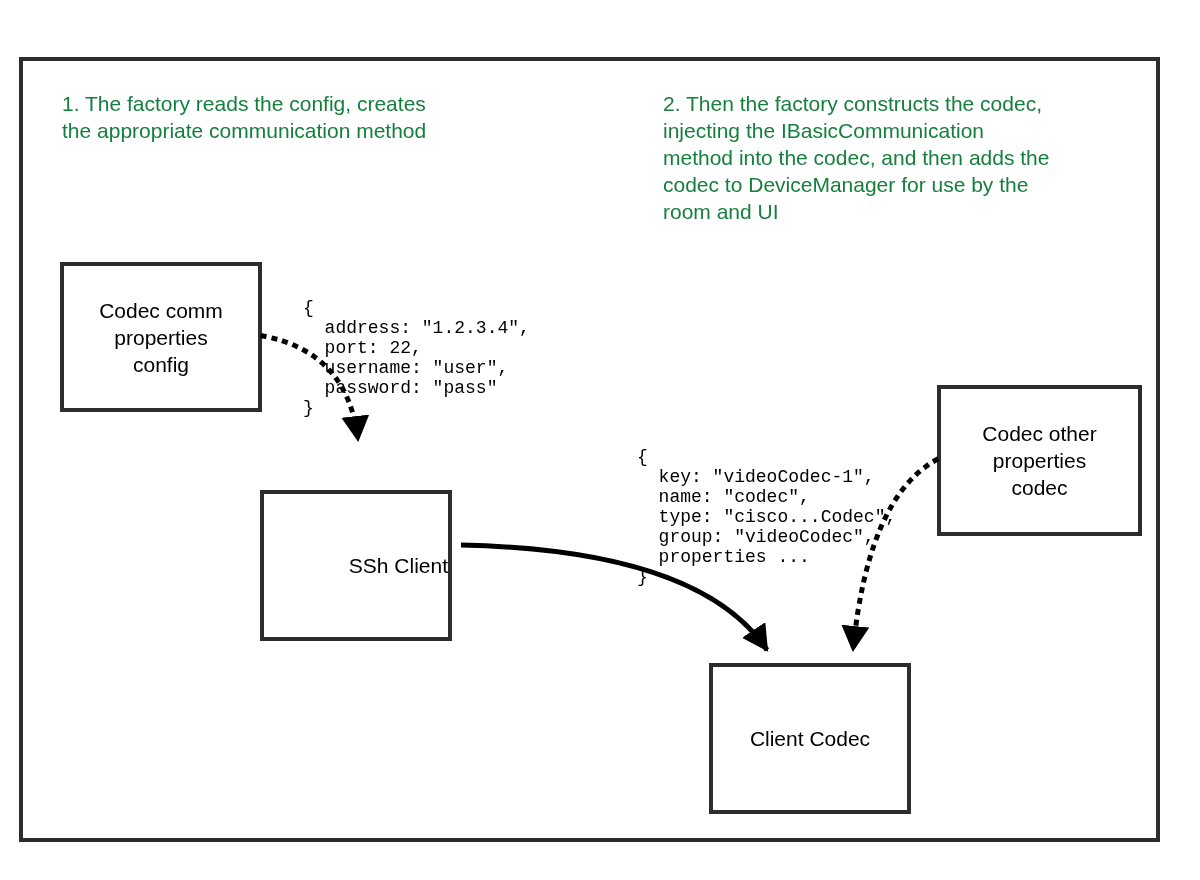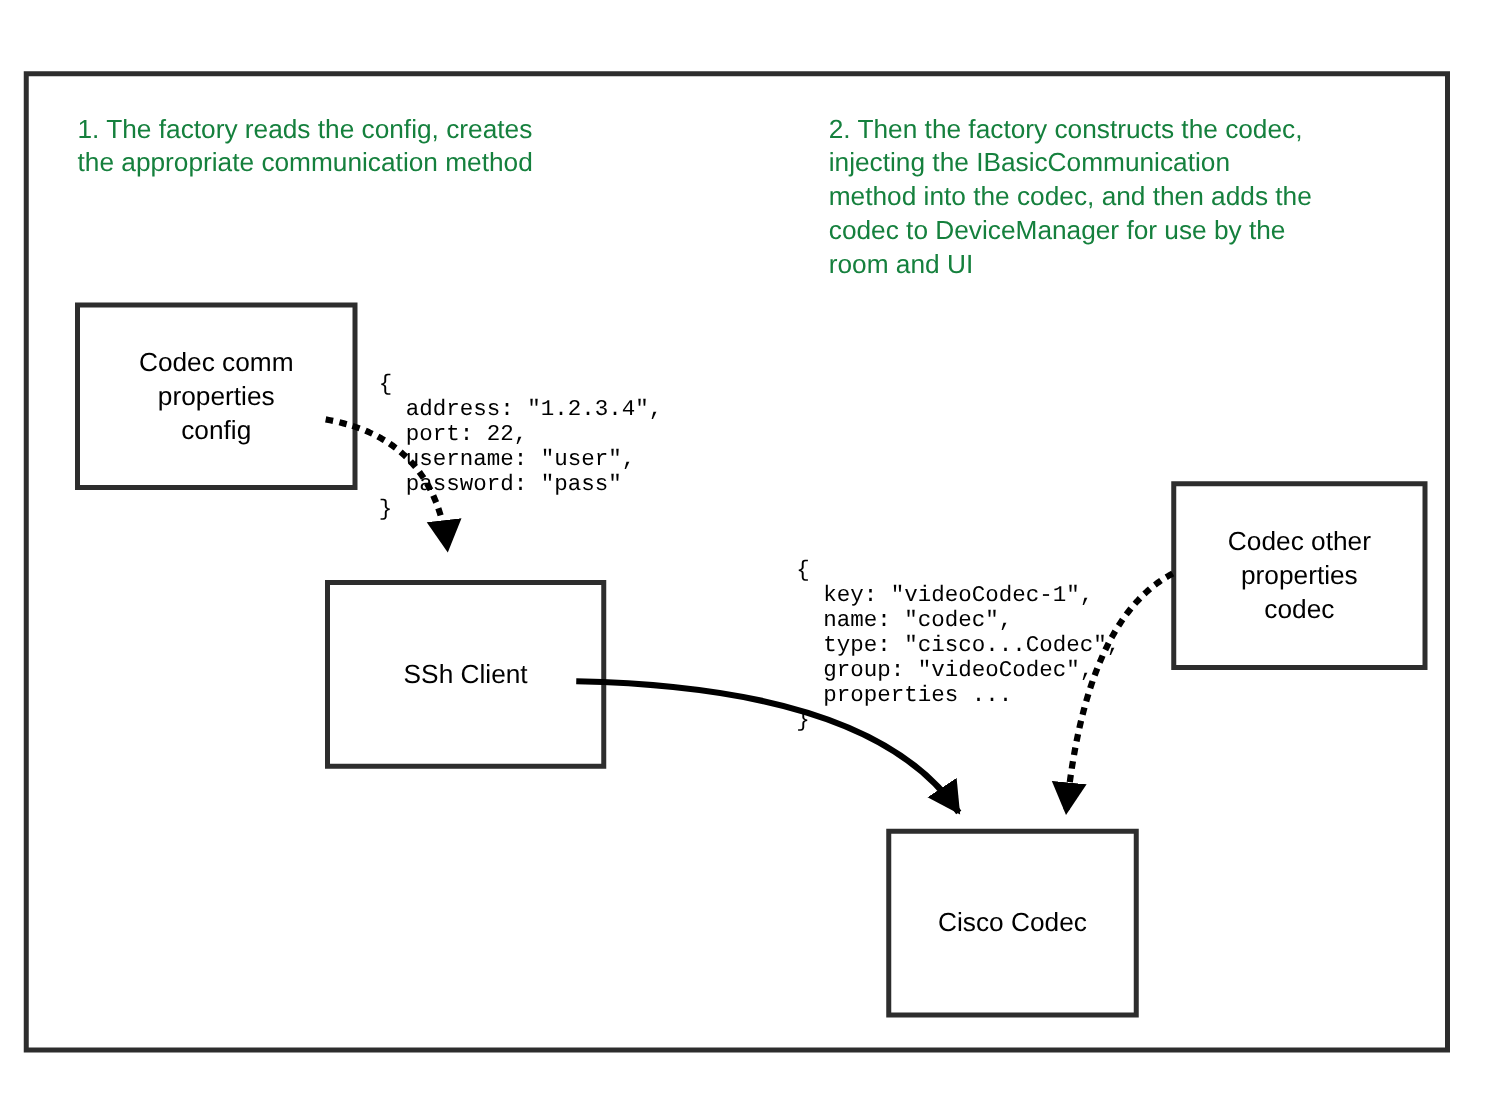--- a/index.html
+++ b/index.html
@@ -53,7 +53,7 @@
     white-space: pre-line;
     z-index: 2;
   }
-  .box-codec-comm  { left: 60px;  top: 242px; width: 226px; height: 150px; }
+  .box-codec-comm  { left: 60px;  top: 262px; width: 202px; height: 150px; }
   .box-ssh-client  { left: 260px; top: 464px; width: 225px; height: 151px; }
   .box-codec-other { left: 937px; top: 385px; width: 205px; height: 151px; }
   .box-cisco-codec { left: 709px; top: 663px; width: 202px; height: 151px; }

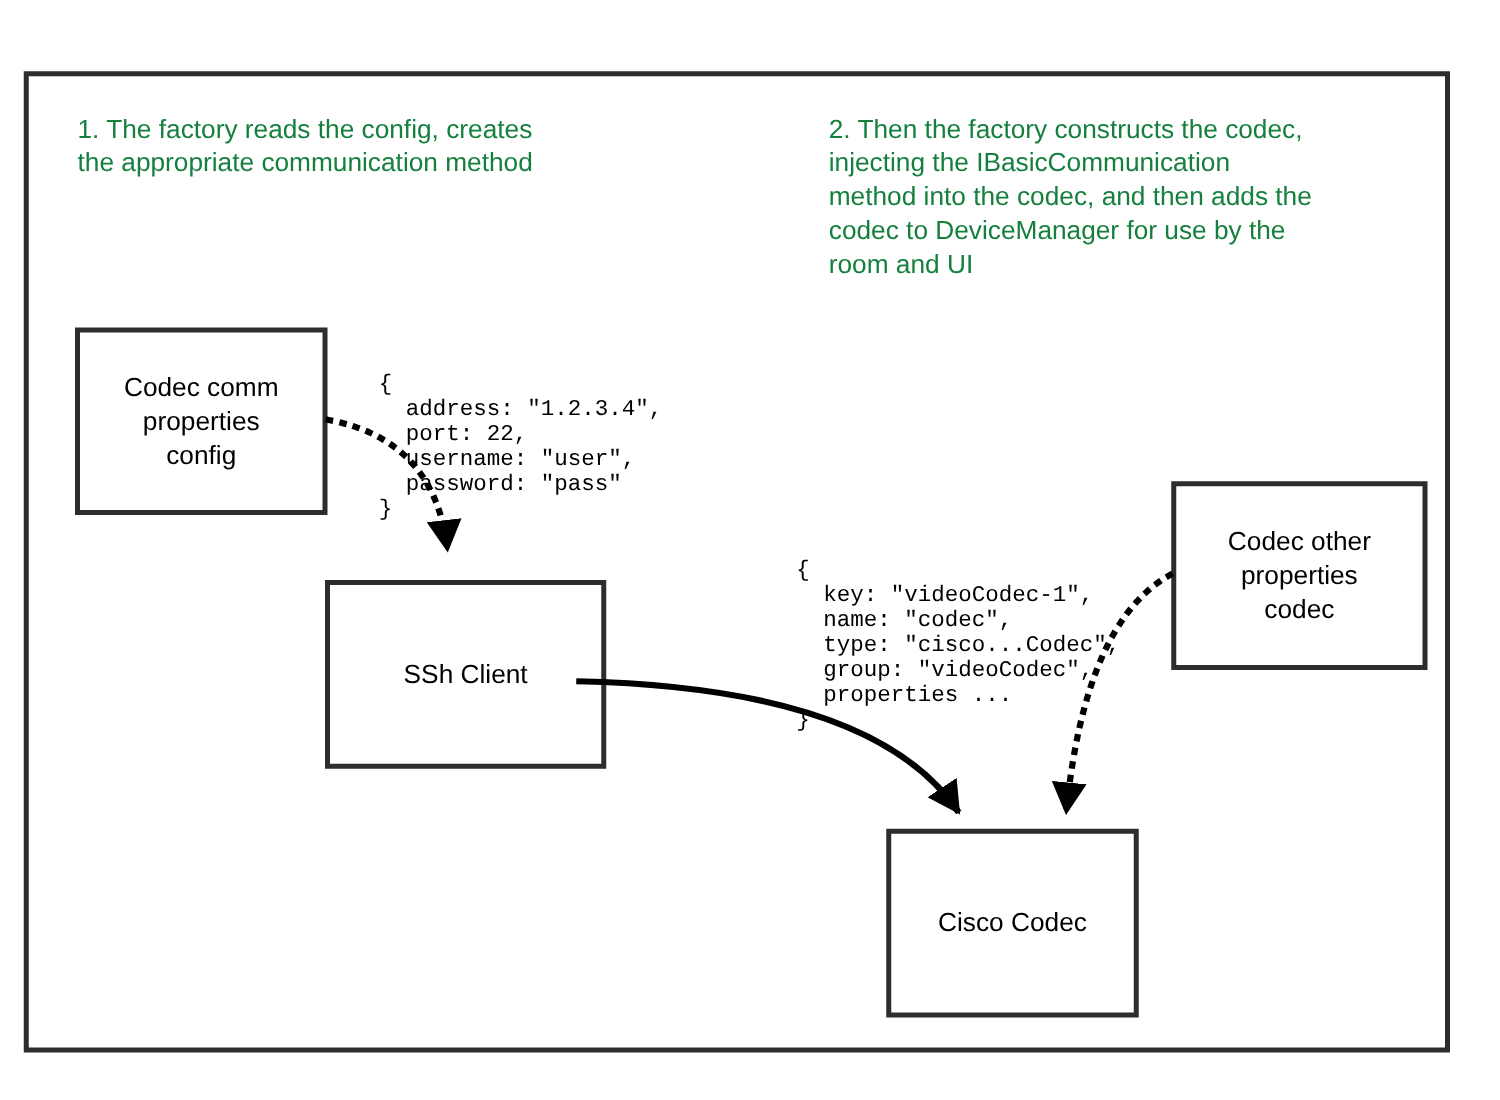--- a/index.html
+++ b/index.html
@@ -54,7 +54,7 @@
     z-index: 2;
   }
   .box-codec-comm  { left: 60px;  top: 262px; width: 202px; height: 150px; }
-  .box-ssh-client  { left: 260px; top: 464px; width: 225px; height: 151px; }
+  .box-ssh-client  { left: 260px; top: 490px; width: 192px; height: 151px; justify-content: flex-end; }
   .box-codec-other { left: 937px; top: 385px; width: 205px; height: 151px; }
   .box-cisco-codec { left: 709px; top: 663px; width: 202px; height: 151px; }
   .code {

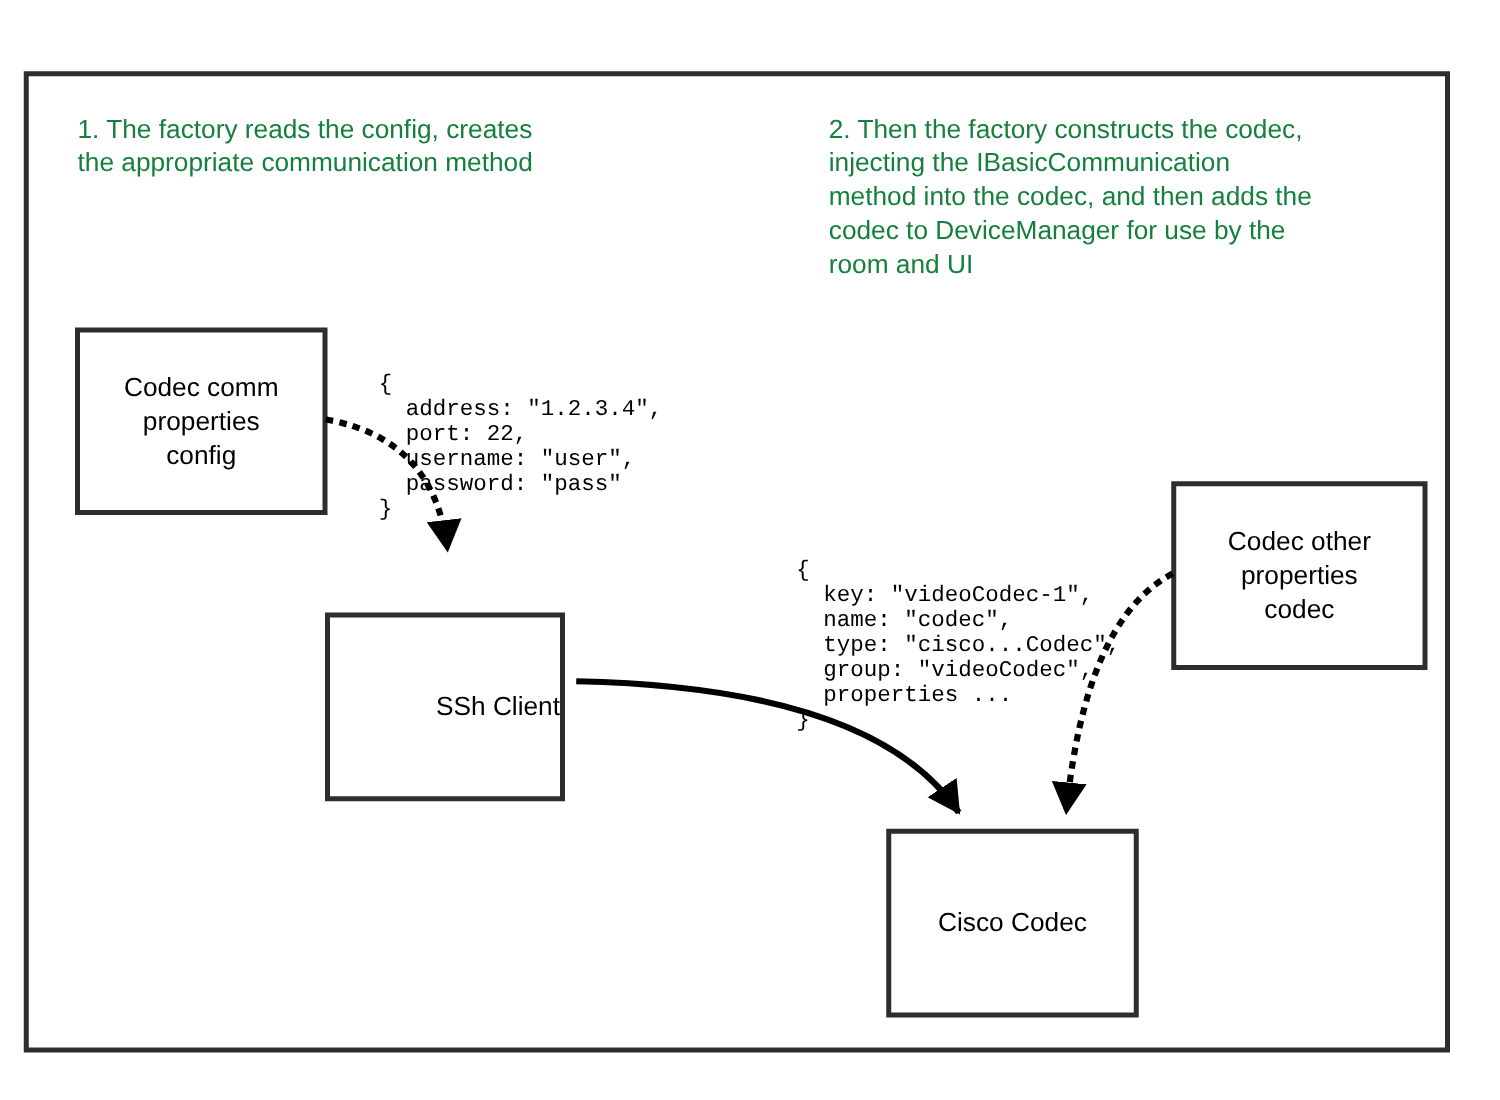--- a/index.html
+++ b/index.html
@@ -110,7 +110,7 @@
   </div>
 
   <div class="dbox box-cisco-codec">
-    <span>Cisco Codec</span>
+    <span>Client Codec</span>
   </div>
 
   <div class="code code1">{

